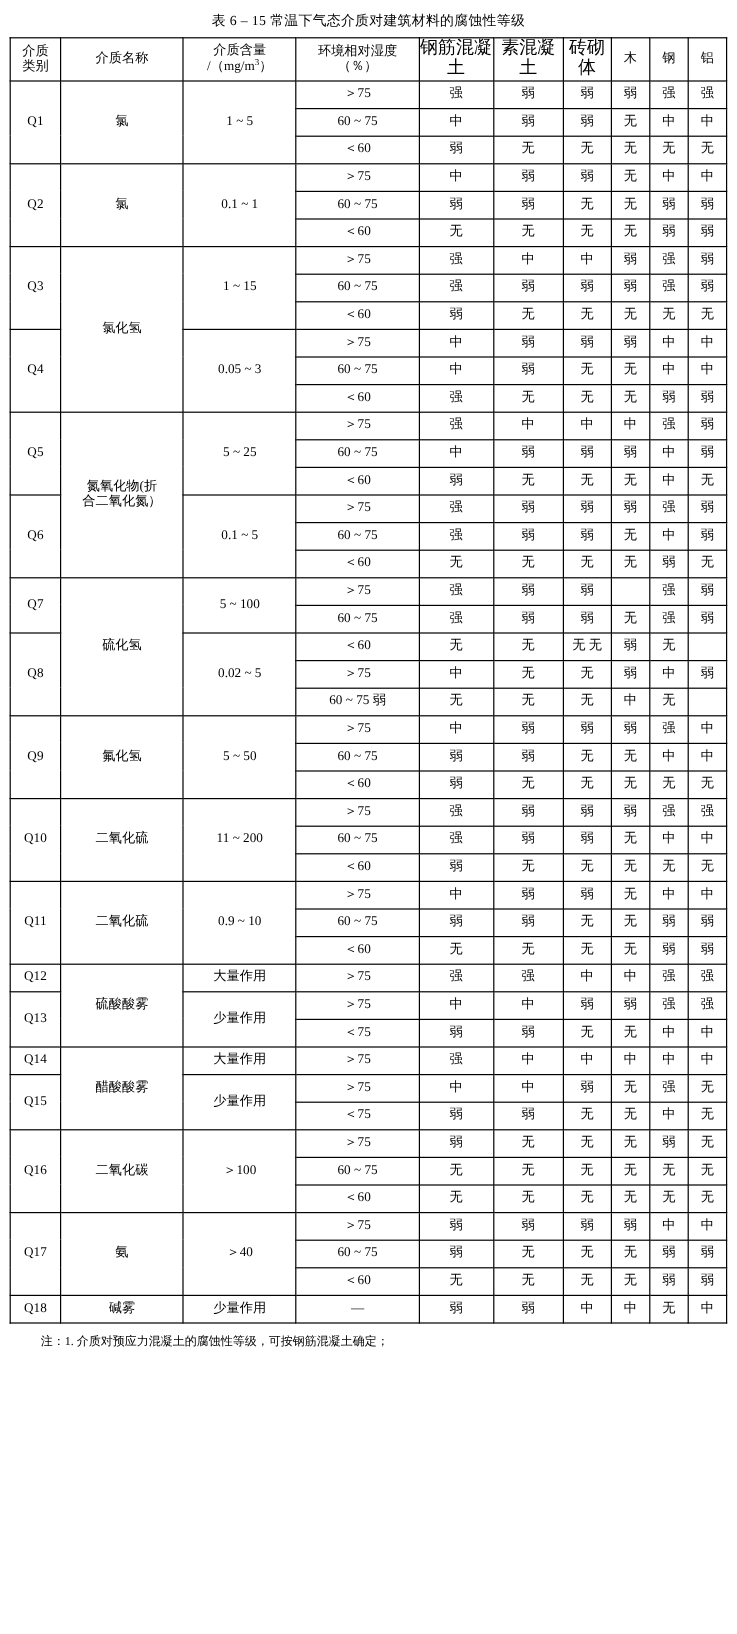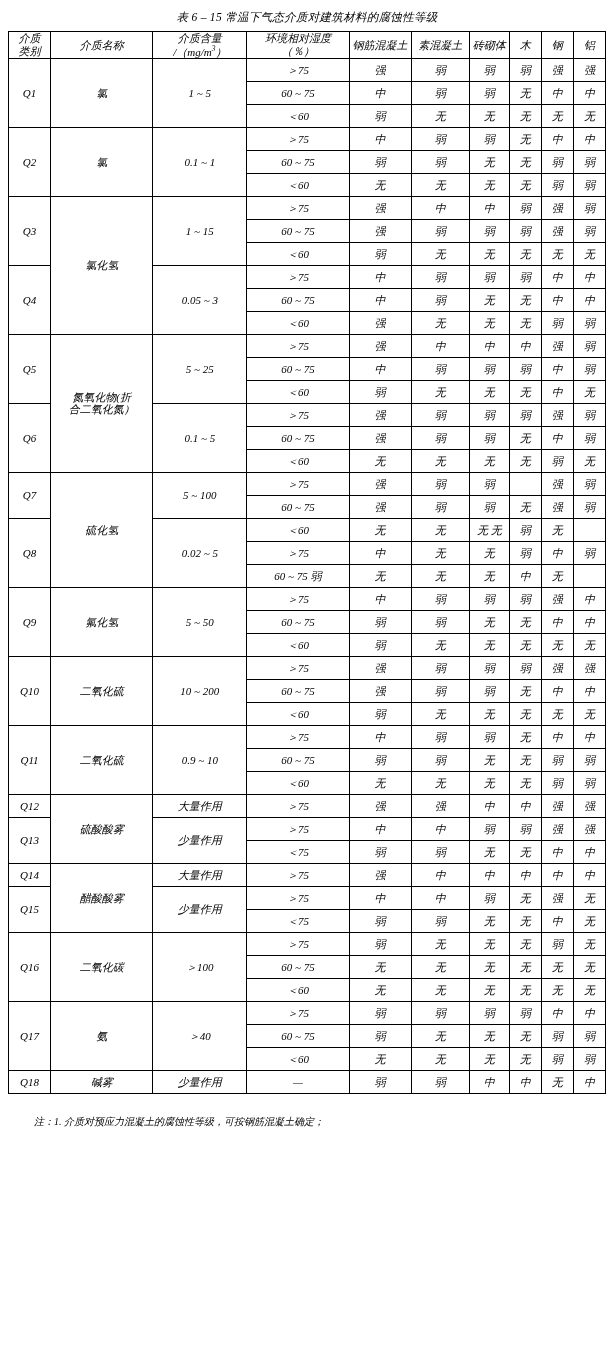--- a/index.html
+++ b/index.html
@@ -20,7 +20,6 @@
     box-sizing: border-box;
     padding: 6px 8px 0 8px;
     position: relative;
-    font-style: italic;
   }
   .table-title {
     text-align: center;

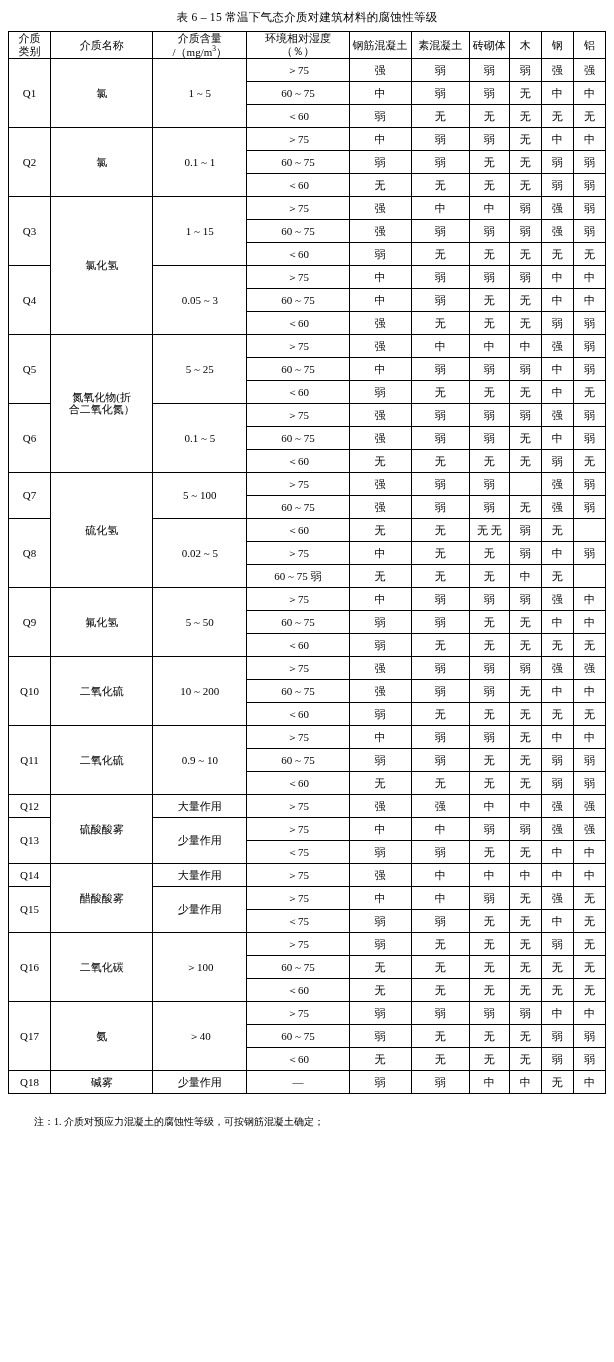--- a/index.html
+++ b/index.html
@@ -49,7 +49,7 @@
     height: 42px;
   }
   .hdr-small {
-    font-size: 11px;
+    font-size: 15px;
   }
   .twoline { line-height: 1.25; margin-top: 24px; }
   .note {

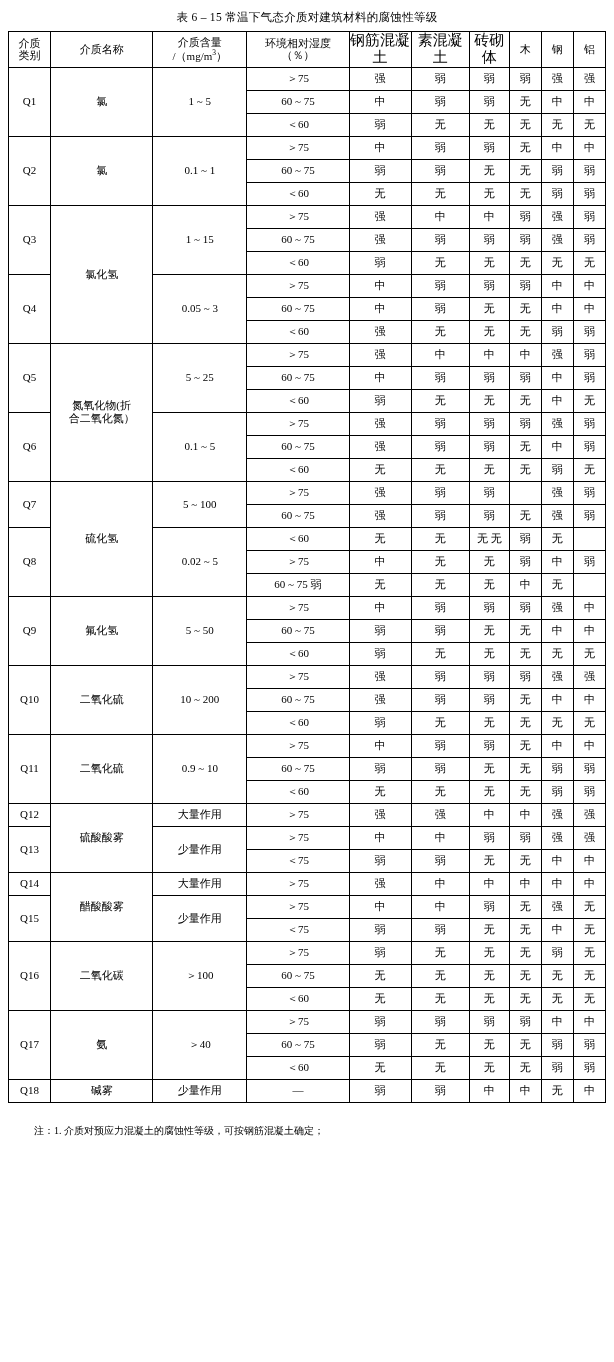--- a/index.html
+++ b/index.html
@@ -371,7 +371,7 @@
         <tr>
           <td rowspan="3" class="cellpad">Q10</td>
           <td rowspan="3" class="cellpad">二氧化硫</td>
-          <td rowspan="3" class="cellpad">10 ~ 200</td>
+          <td rowspan="3" class="cellpad">11 ~ 200</td>
           <td class="cellpad">＞75</td>
           <td>强</td>
           <td>弱</td>

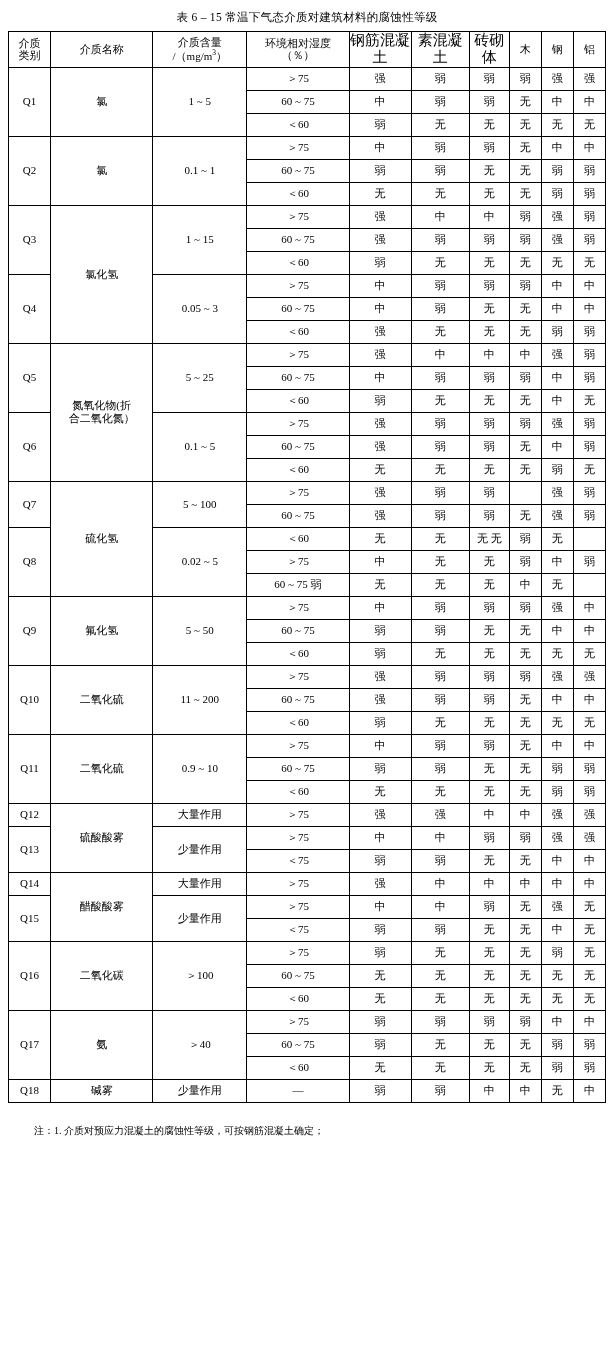--- a/index.html
+++ b/index.html
@@ -54,7 +54,7 @@
   .twoline { line-height: 1.25; margin-top: 24px; }
   .note {
     font-size: 10px;
-    margin-top: 20px;
+    margin-top: 8px;
     line-height: 1.5;
     padding-left: 26px;
   }

